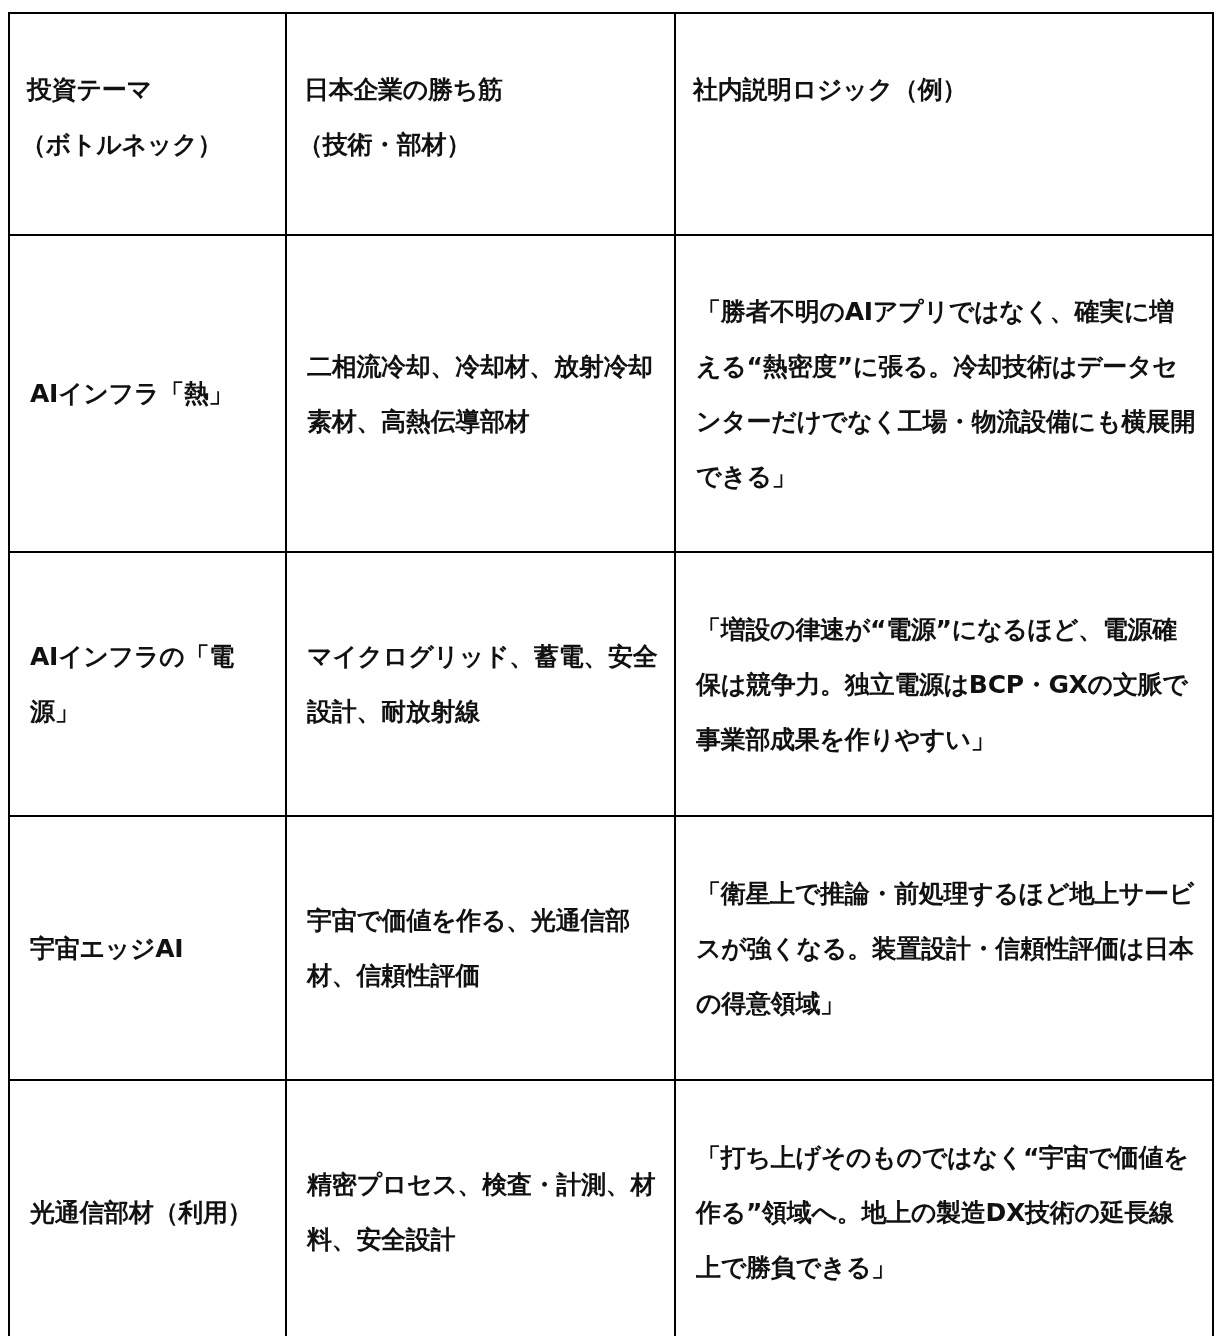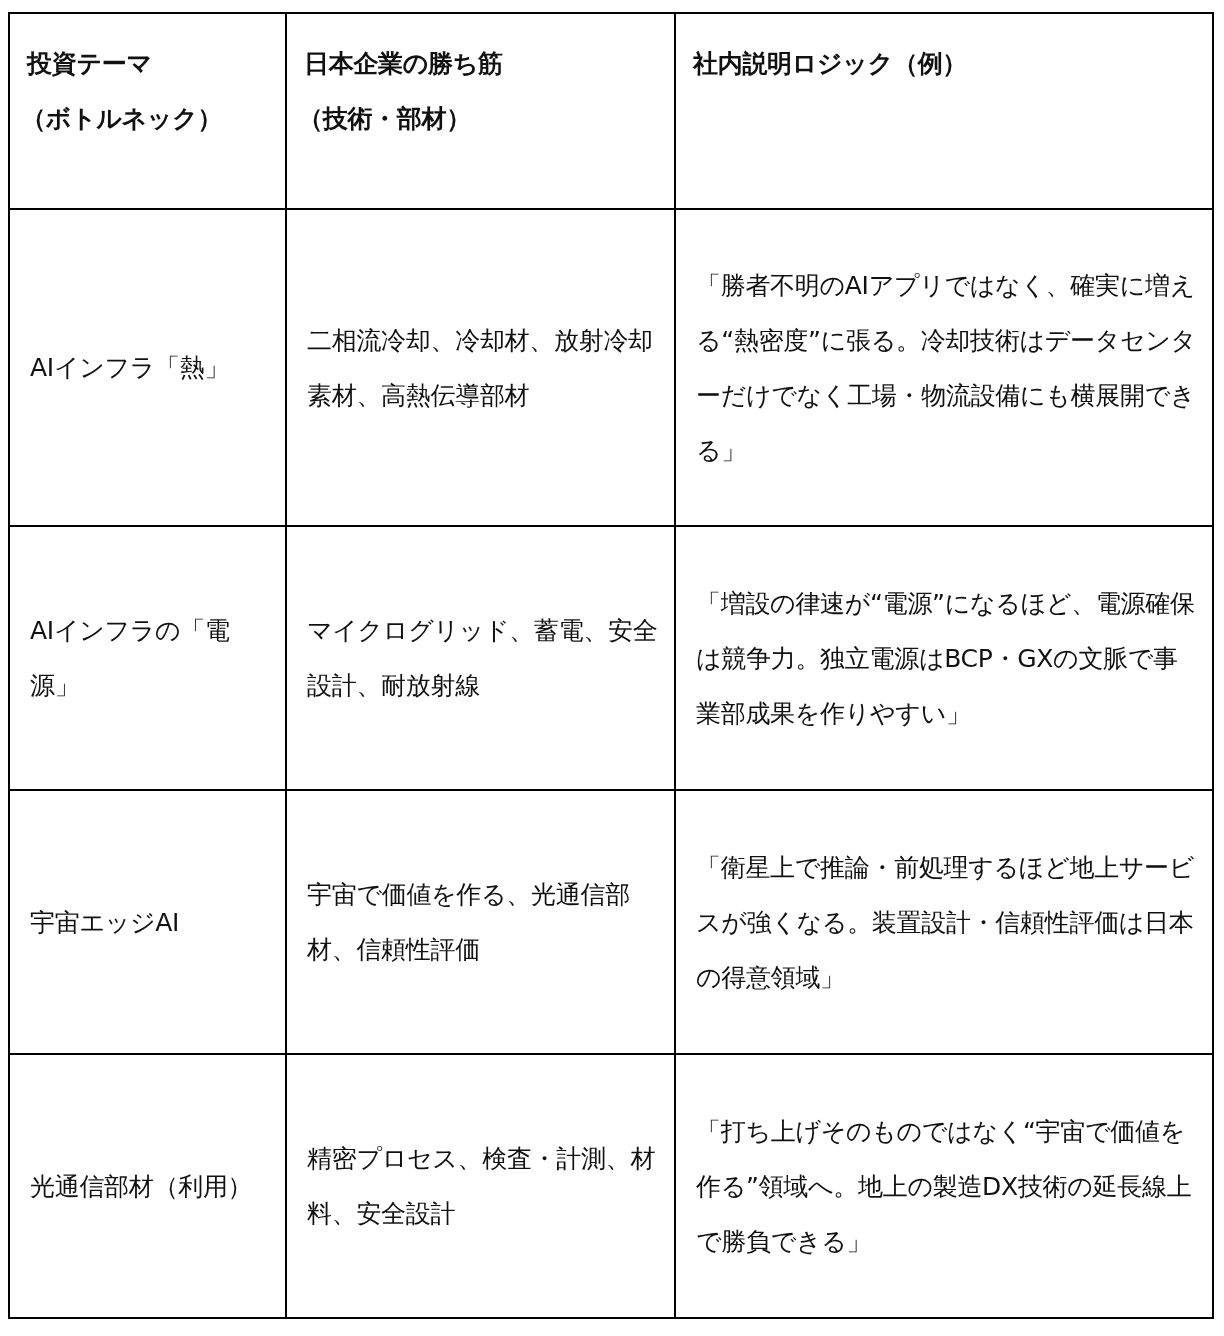--- a/index.html
+++ b/index.html
@@ -36,7 +36,7 @@
     table.theme-table th {
       font-weight: bold;
       vertical-align: top;
-      padding-top: 22px;
+      padding-top: 48px;
       height: 172px;
     }
     table.theme-table td {

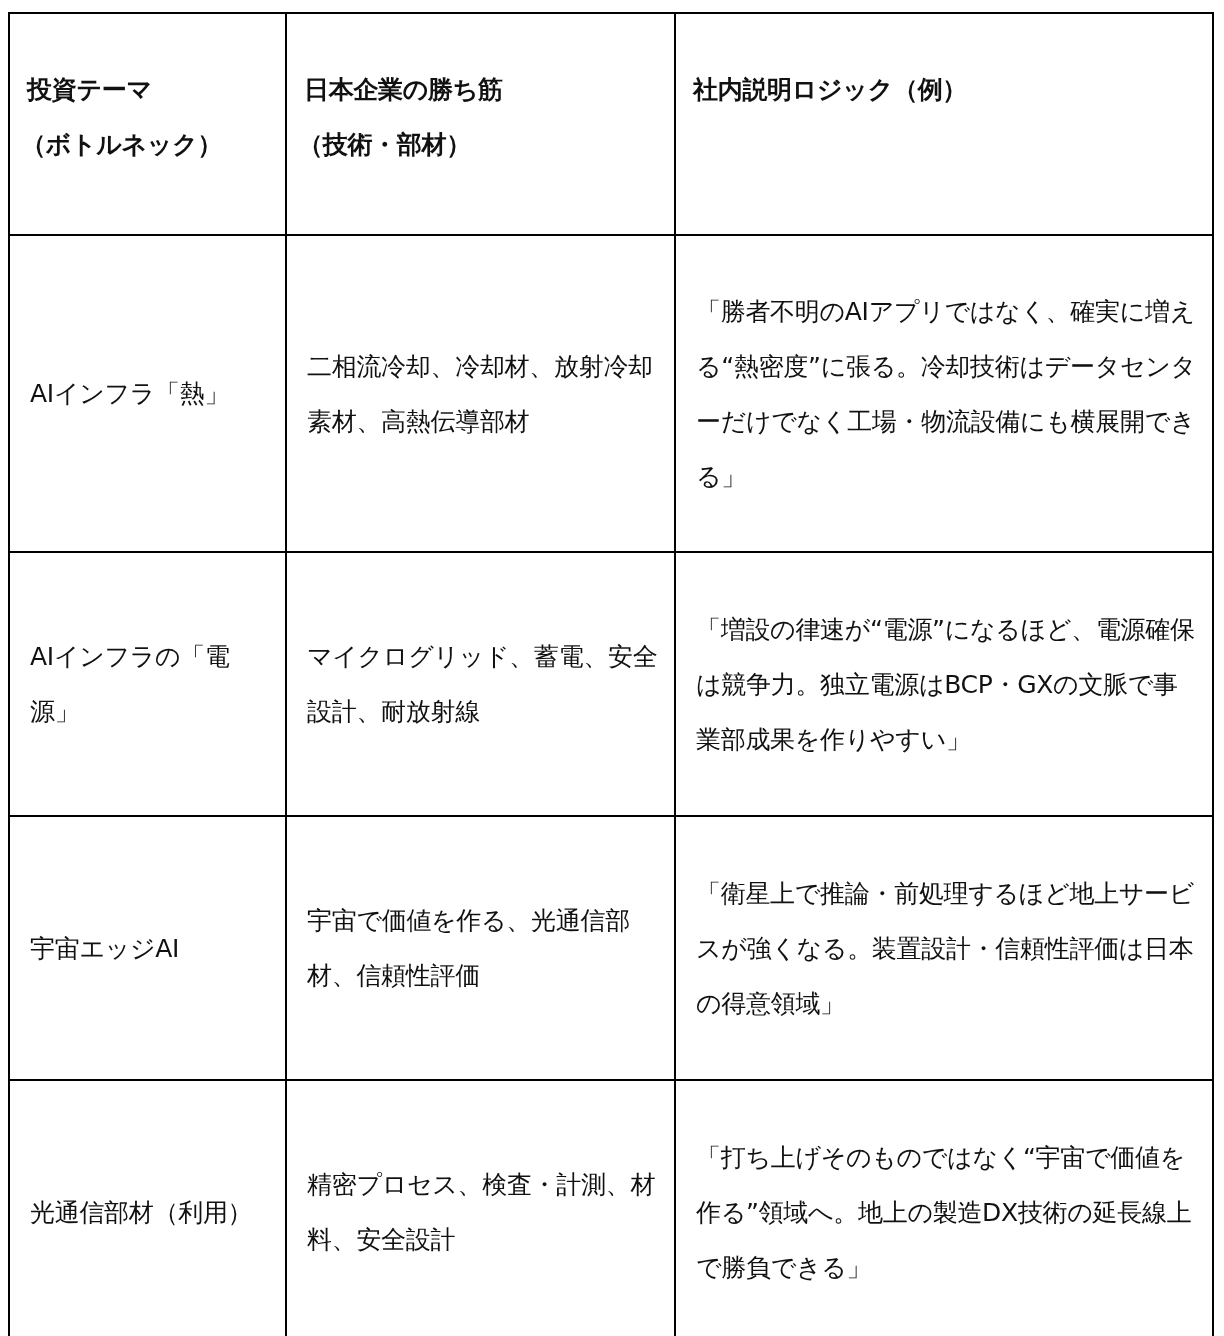--- a/index.html
+++ b/index.html
@@ -40,7 +40,7 @@
       height: 172px;
     }
     table.theme-table td {
-      font-weight: normal;
+      font-weight: bold;
       vertical-align: middle;
       padding-left: 20px;
     }

